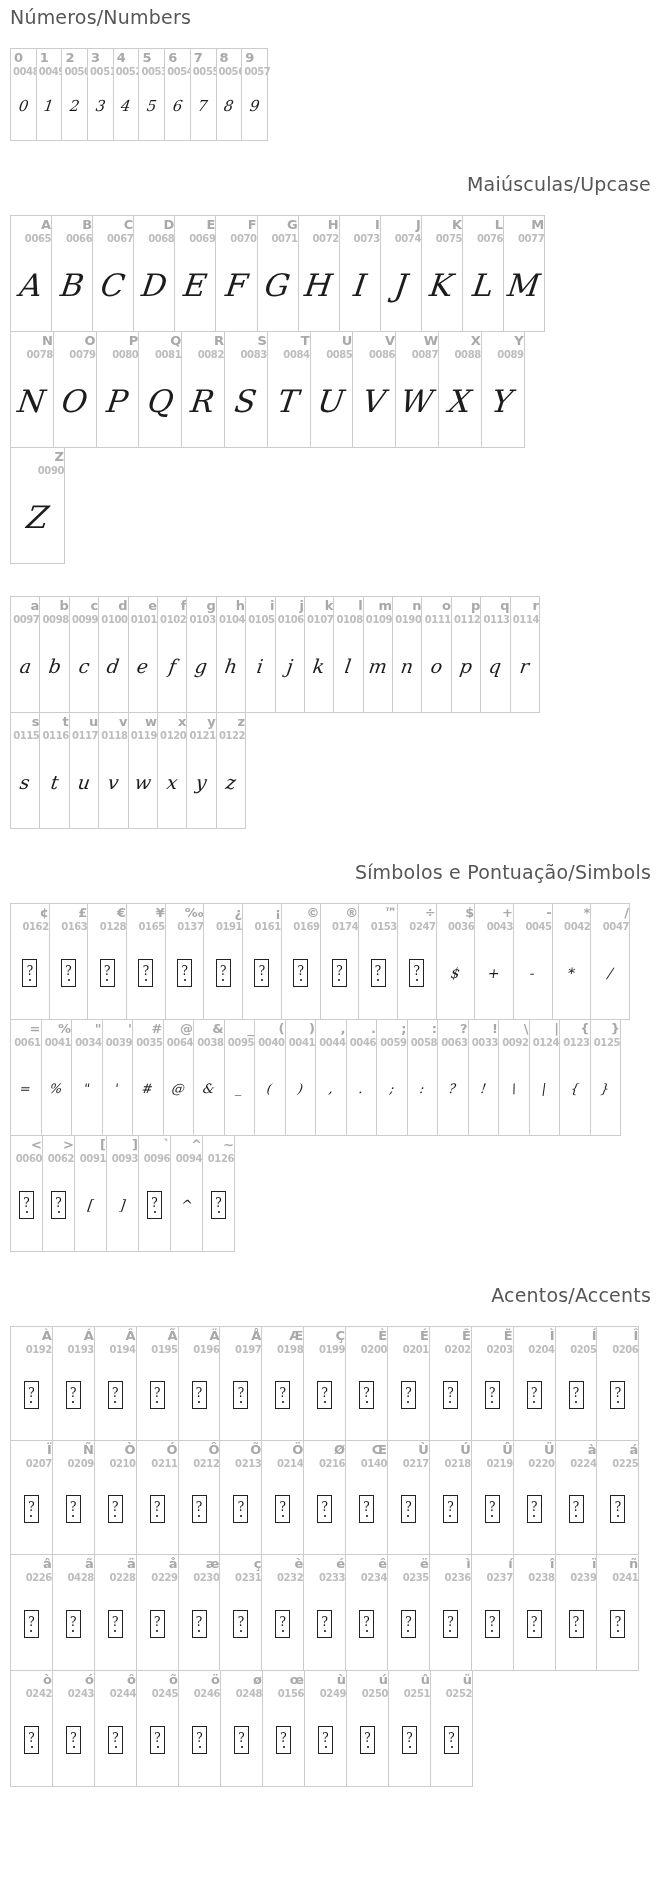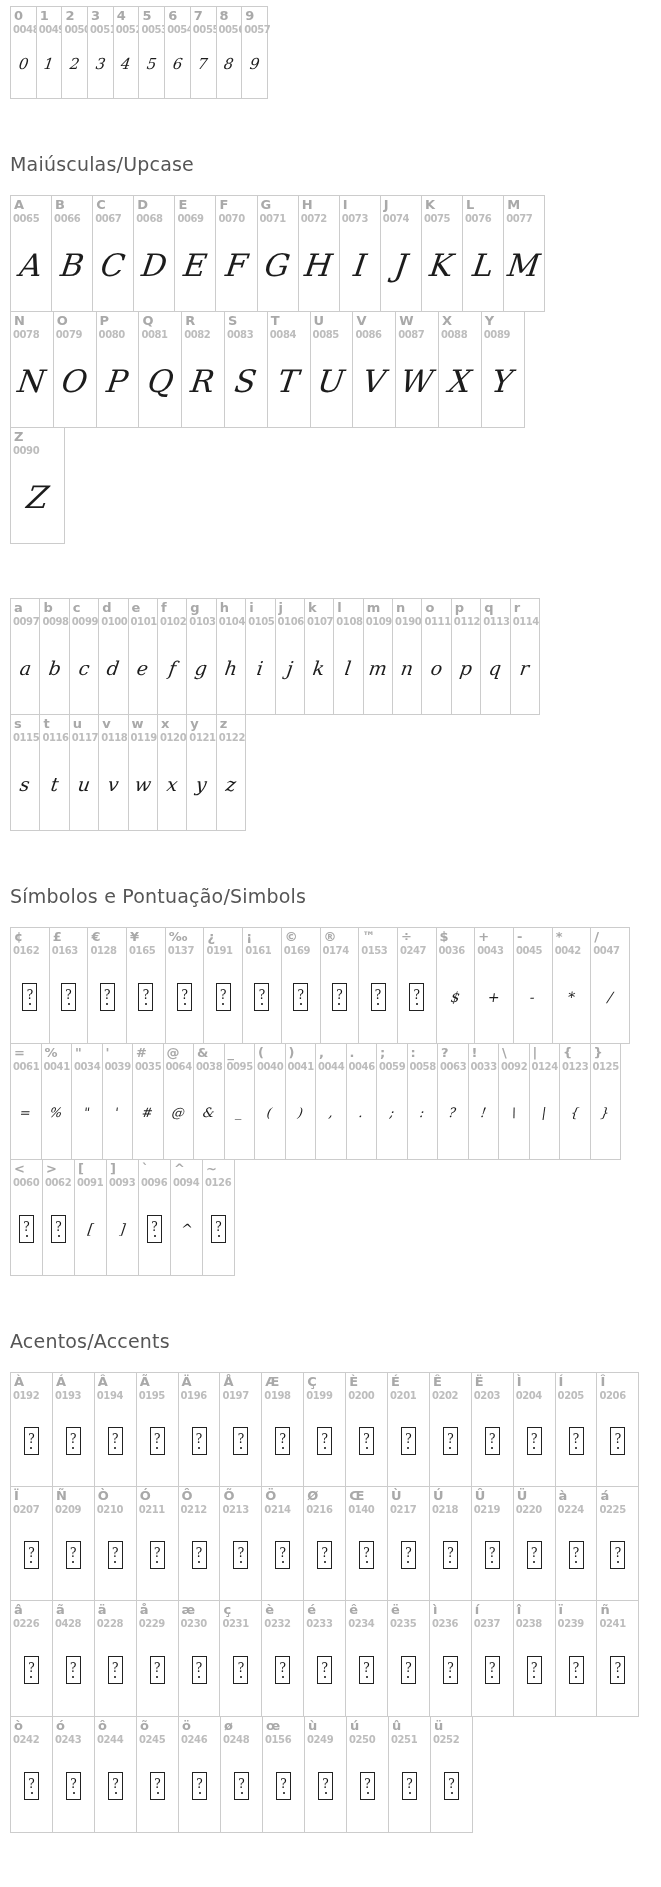--- a/index.html
+++ b/index.html
@@ -46,6 +46,7 @@
 
 <div class="wrap">
     <div class="section">
+      <h2 class="section-title">Números/Numbers</h2>
       <div class="char-rows">
         <div class="char-row">
           <div class="cell" style="width: 26.7px; height: 93px;">

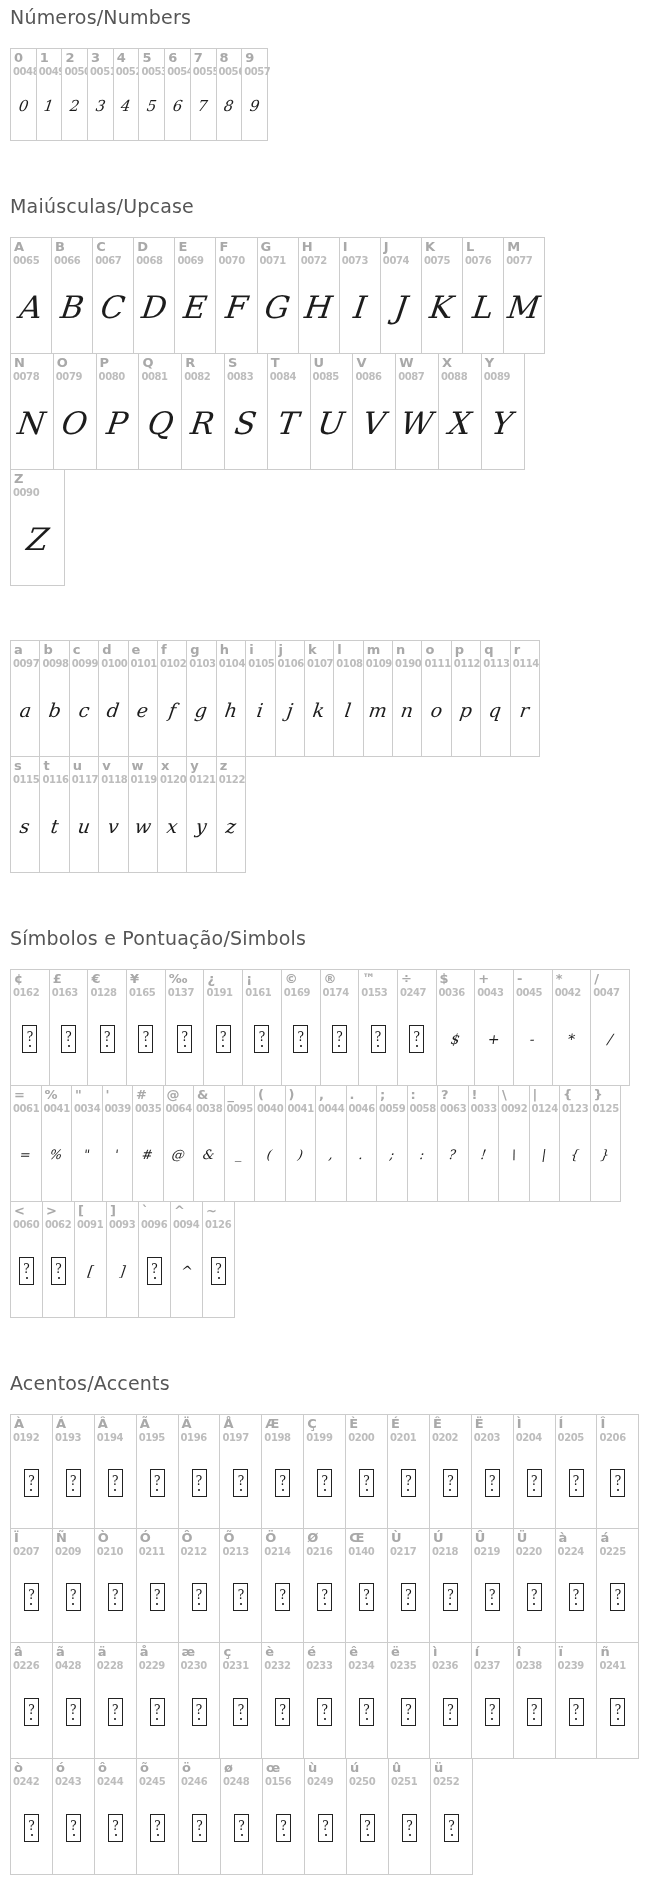--- a/index.html
+++ b/index.html
@@ -6,7 +6,7 @@
   body{font-family:"DejaVu Sans", sans-serif; width:661px;}
   .wrap{width:661px; box-sizing:border-box; padding:6px 10px 24px 10px;}
   .section{margin:0;}
-  .section + .section{margin-top:54px;}
+  .section + .section{margin-top:32px;text-align:right;}
   .section-title{
     font-size:19px; font-weight:400; color:#565656; margin:0 0 20px 0;
     font-family:"DejaVu Sans", sans-serif; letter-spacing:0.2px;

